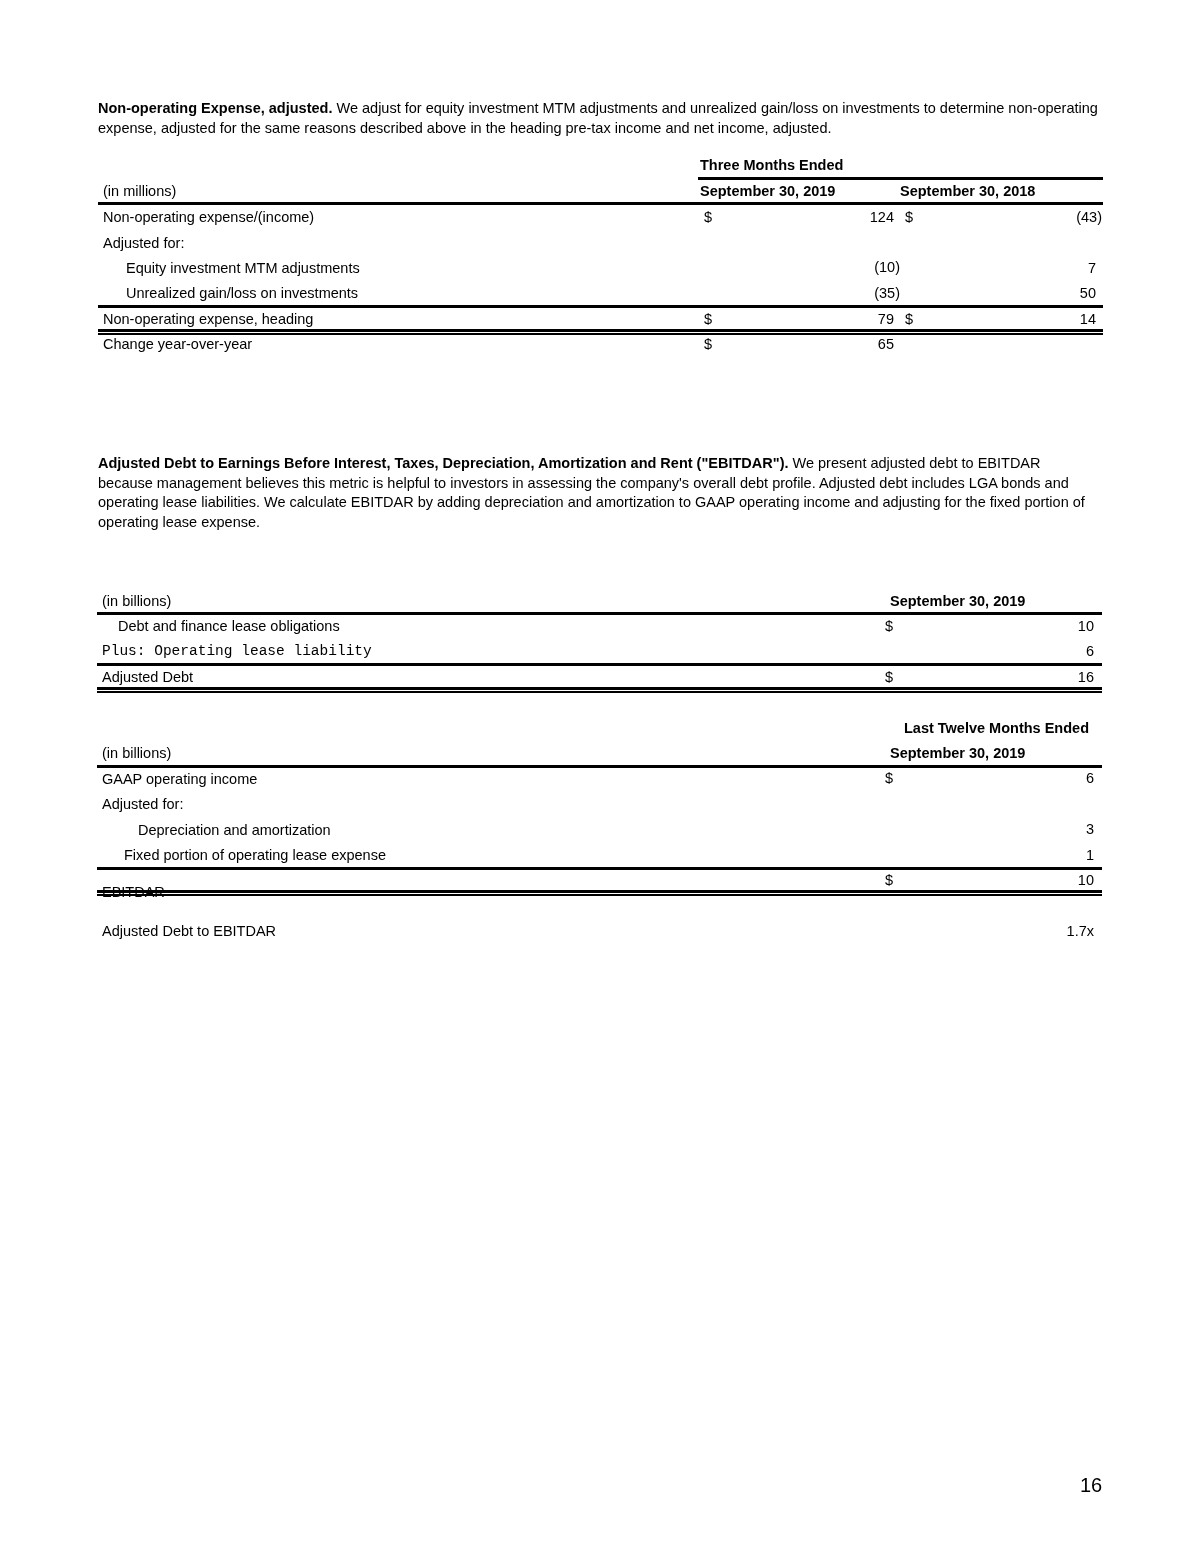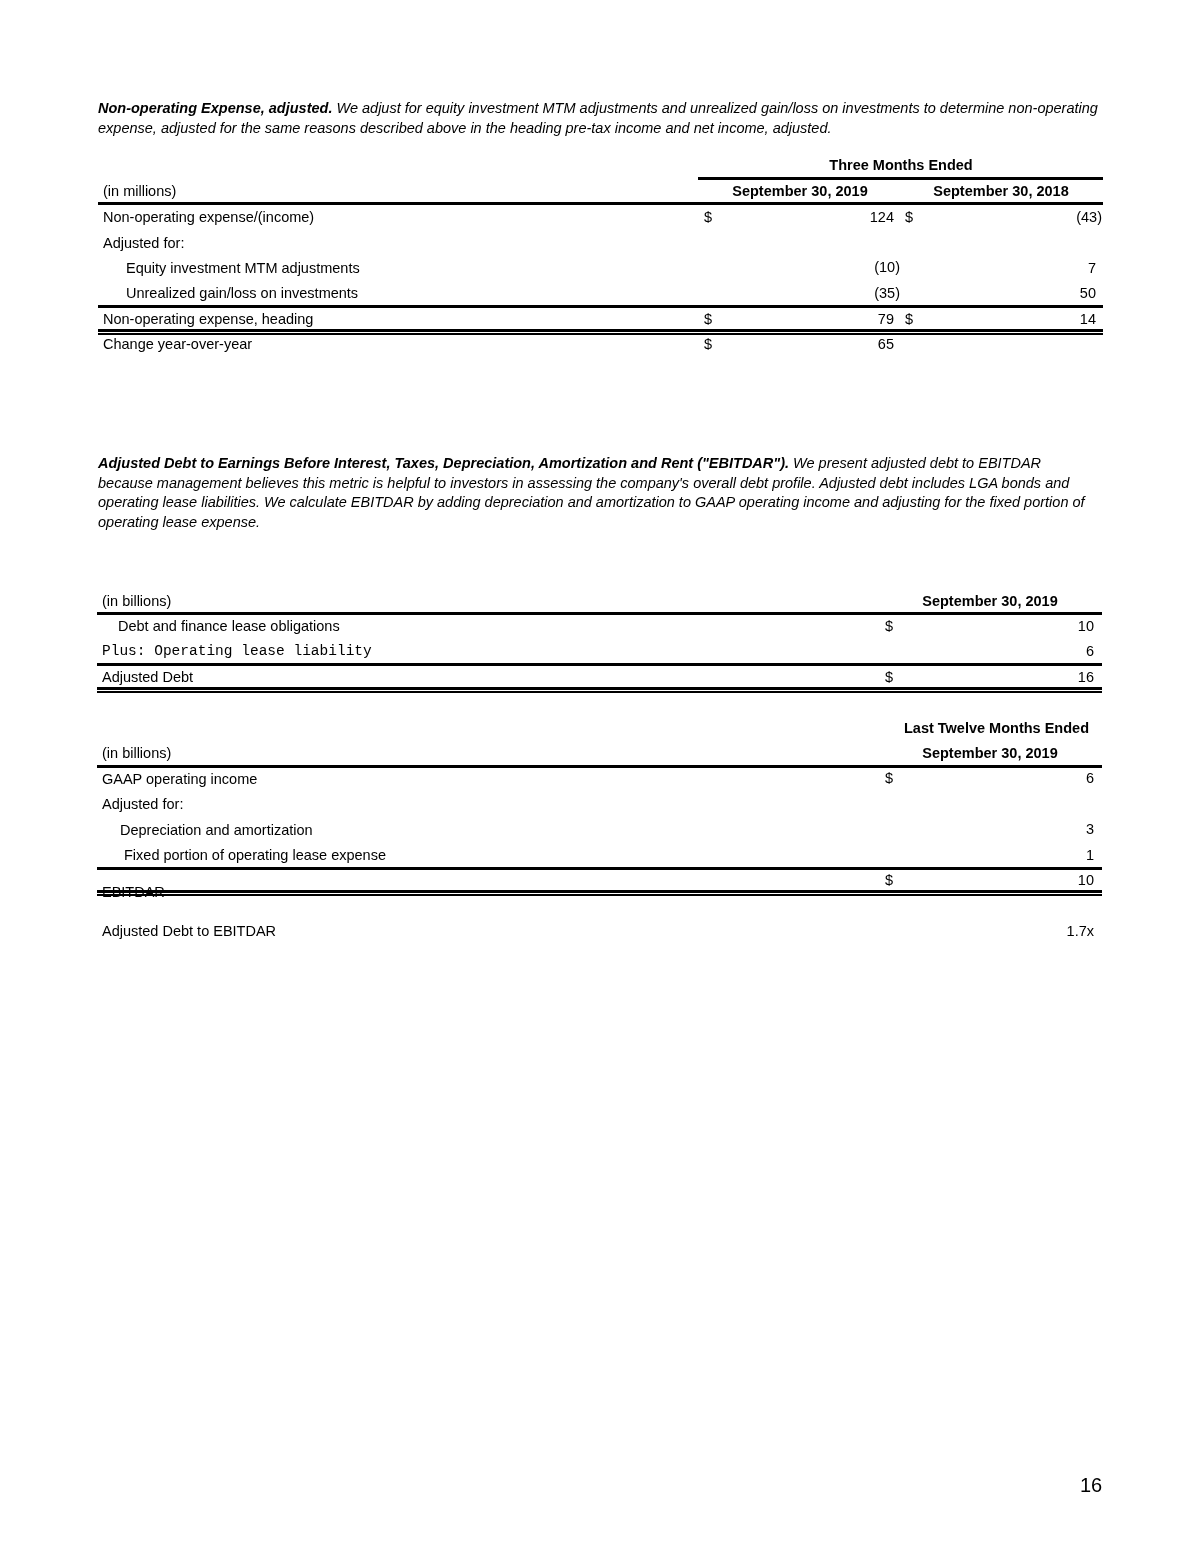--- a/index.html
+++ b/index.html
@@ -18,7 +18,6 @@
       width: 1000px;
       line-height: 19.5px;
       font-size: 14.5px;
-      font-style: italic;
     }
     .para b { font-weight: bold; }
     .abs { position: absolute; white-space: nowrap; }

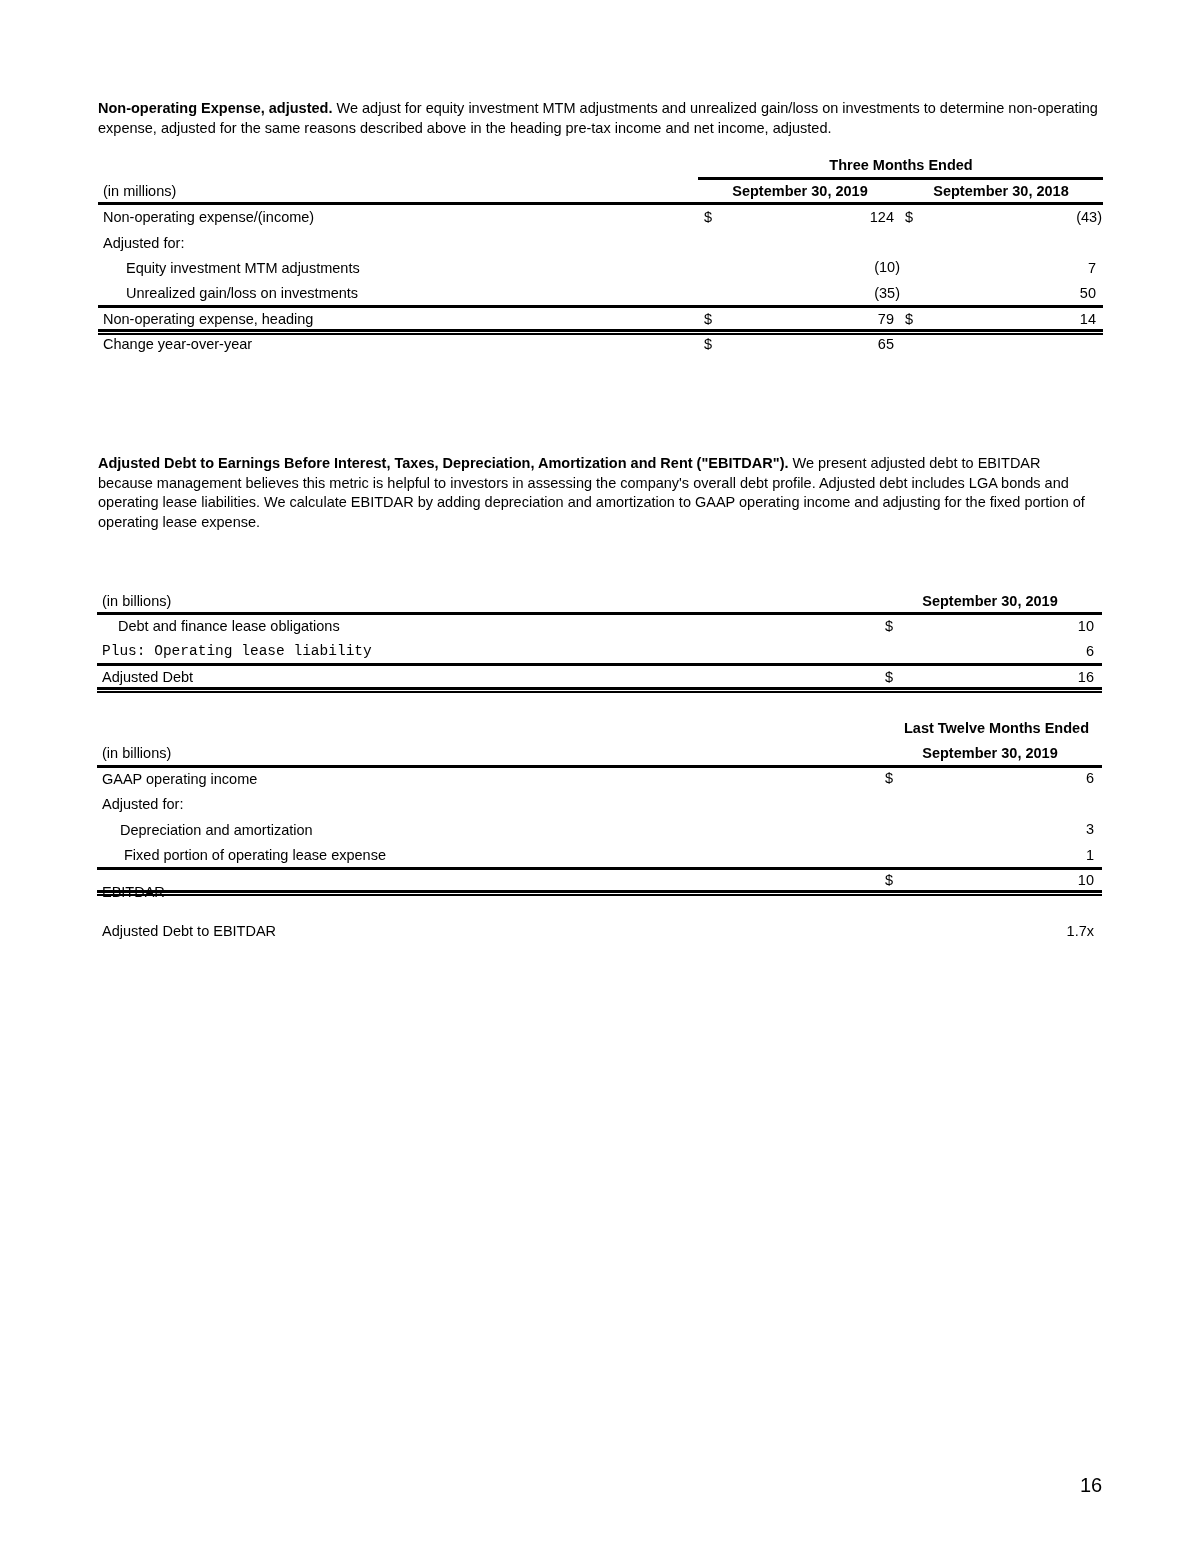--- a/index.html
+++ b/index.html
@@ -23,7 +23,7 @@
     .abs { position: absolute; white-space: nowrap; }
     .bold { font-weight: bold; }
     .right { text-align: right; }
-    .center { text-align: center; }
+    .center { text-align: left; }
     .line { position: absolute; background: #000; }
     .page-num { position: absolute; left: 1080px; top: 1474px; font-size: 20px; }
   </style>

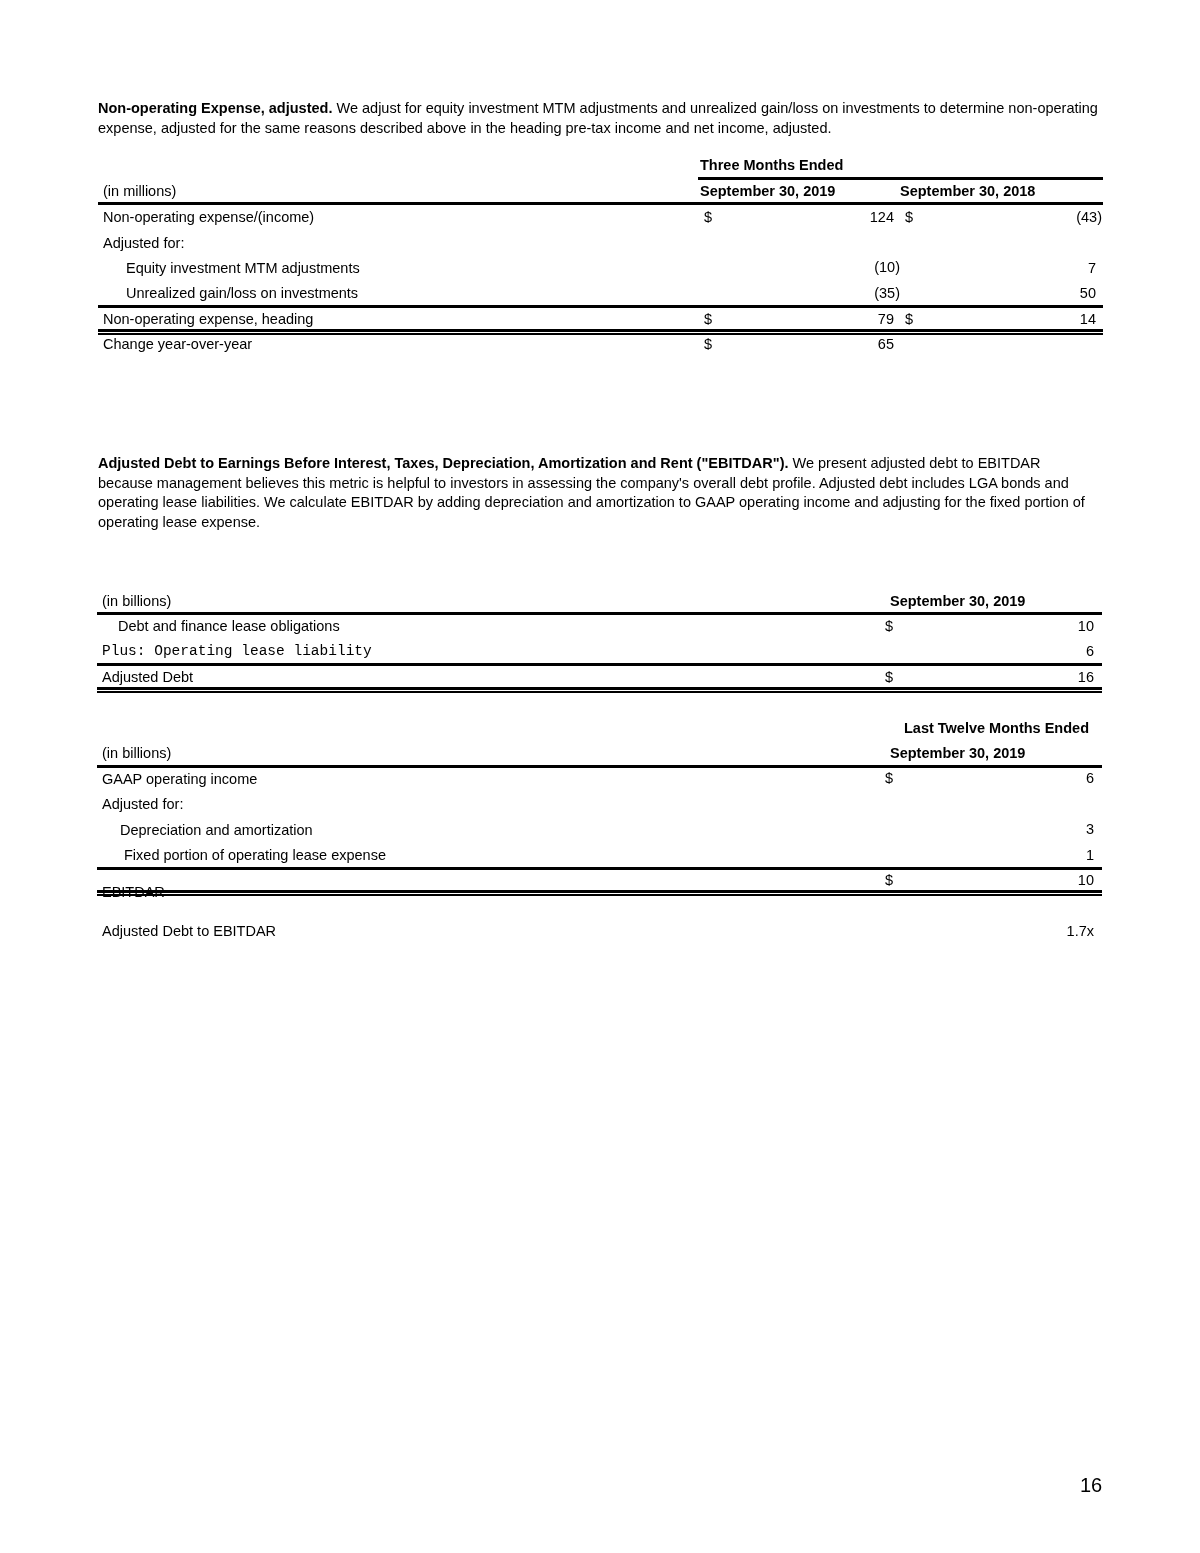--- a/index.html
+++ b/index.html
@@ -104,7 +104,7 @@
 
   <div class="abs" style="left:102px;top:796px;">Adjusted for:</div>
 
-  <div class="abs" style="left:120px;top:822px;">Depreciation and amortization</div>
+  <div class="abs" style="left:138px;top:822px;">Depreciation and amortization</div>
   <div class="abs right" style="left:1000px;width:94px;top:821px;">3</div>
 
   <div class="abs" style="left:124px;top:847px;">Fixed portion of operating lease expense</div>

